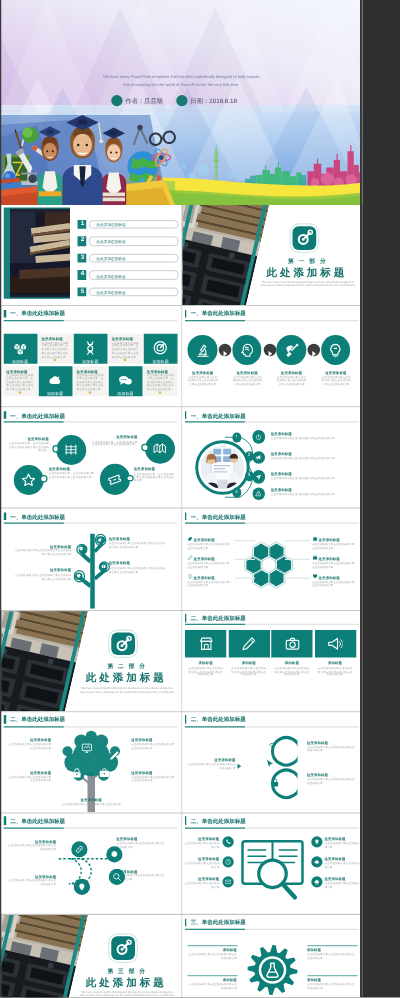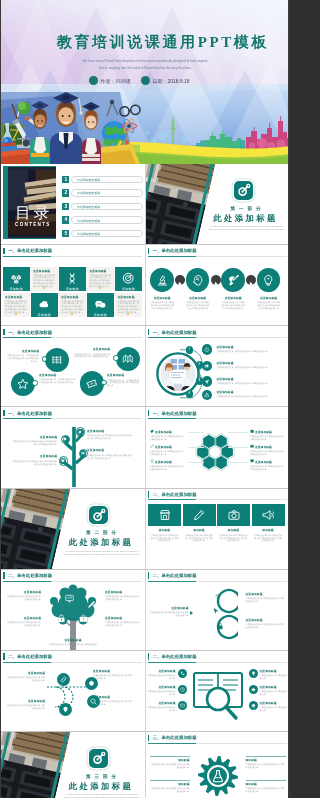--- a/index.html
+++ b/index.html
@@ -315,7 +315,6 @@
         </g>
       </g>
     </svg>
-    <div class="bnr-title">教育培训说课通用PPT模板</div>
     <div class="bnr-sub" style="top:58px">We have many PowerPoint templates that has been specifically designed to help anyone</div>
     <div class="bnr-sub" style="top:65px">that is stepping into the world of PowerPoint for the very first time.</div>
     <div class="bnr-meta">

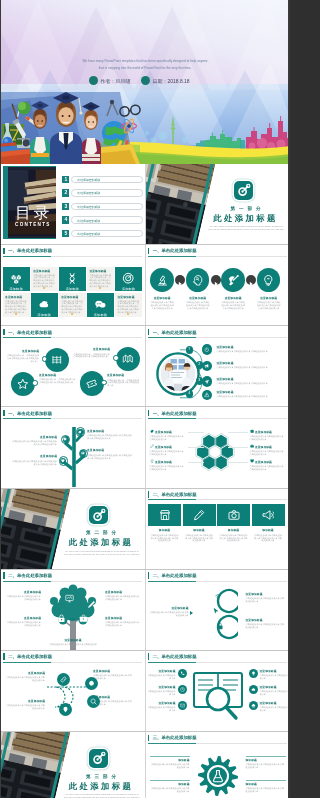--- a/index.html
+++ b/index.html
@@ -348,10 +348,6 @@
               <rect x="8" y="50" width="44" height="8" fill="#4a3426" transform="rotate(-3 8 50)"></rect>
             </svg>
           </div>
-          <div style="position:absolute;left:7.3px;top:40px;width:47.9px;text-align:center;">
-            <div style="font-family:'Liberation Serif',serif;font-size:15.5px;color:#fff;letter-spacing:3px;line-height:17px;text-indent:3px;">目录</div>
-            <div style="font-size:4.6px;color:#fff;letter-spacing:1.3px;font-weight:bold;margin-top:1px;text-indent:1.3px;">CONTENTS</div>
-          </div>
           <div id="c-items">
               <div class="citem" style="position: absolute; left: 61.3px; top: 11.6px; width: 81px; height: 7.4px;">
                 <div style="position:absolute;left:0;top:0;width:7.2px;height:7.4px;background:#16807c;color:#fff;font-size:5px;font-weight:bold;text-align:center;line-height:7.6px;font-family:'Liberation Sans',sans-serif;">1</div>

